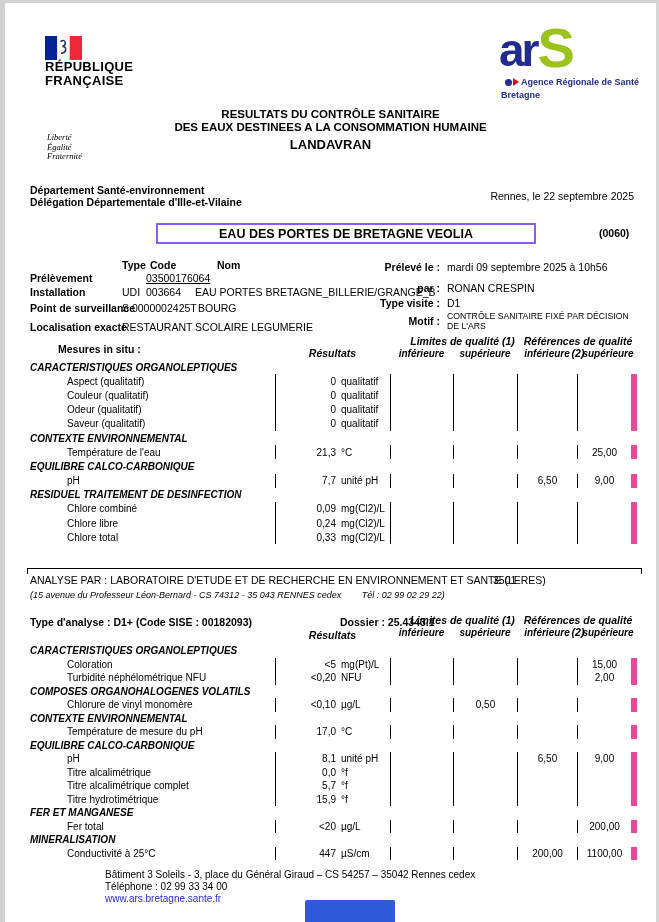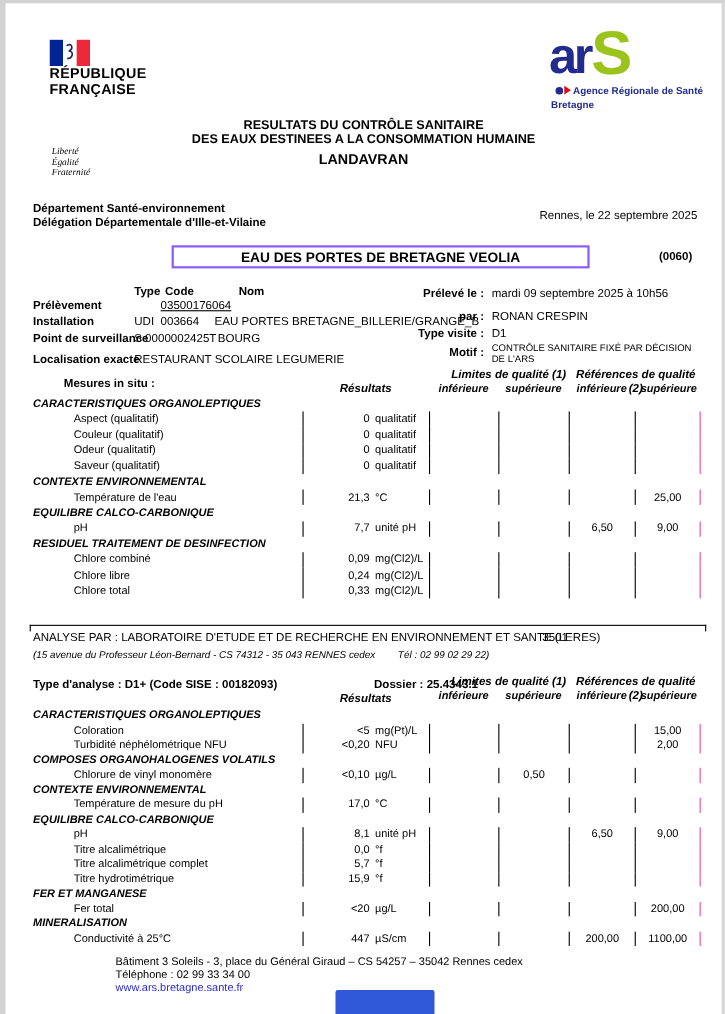--- a/index.html
+++ b/index.html
@@ -70,7 +70,7 @@
   .tnum { display:block; width:60px; text-align:right; }
   .tunit { margin-left:5px; }
   .tlim { justify-content:center; }
-  .tlast { border-right:1px solid #ec4899; }
+  .tlast { border-right:6px solid #ec4899; }
 
   
   .divider { left:22px; top:565px; width:615px; height:6px;

